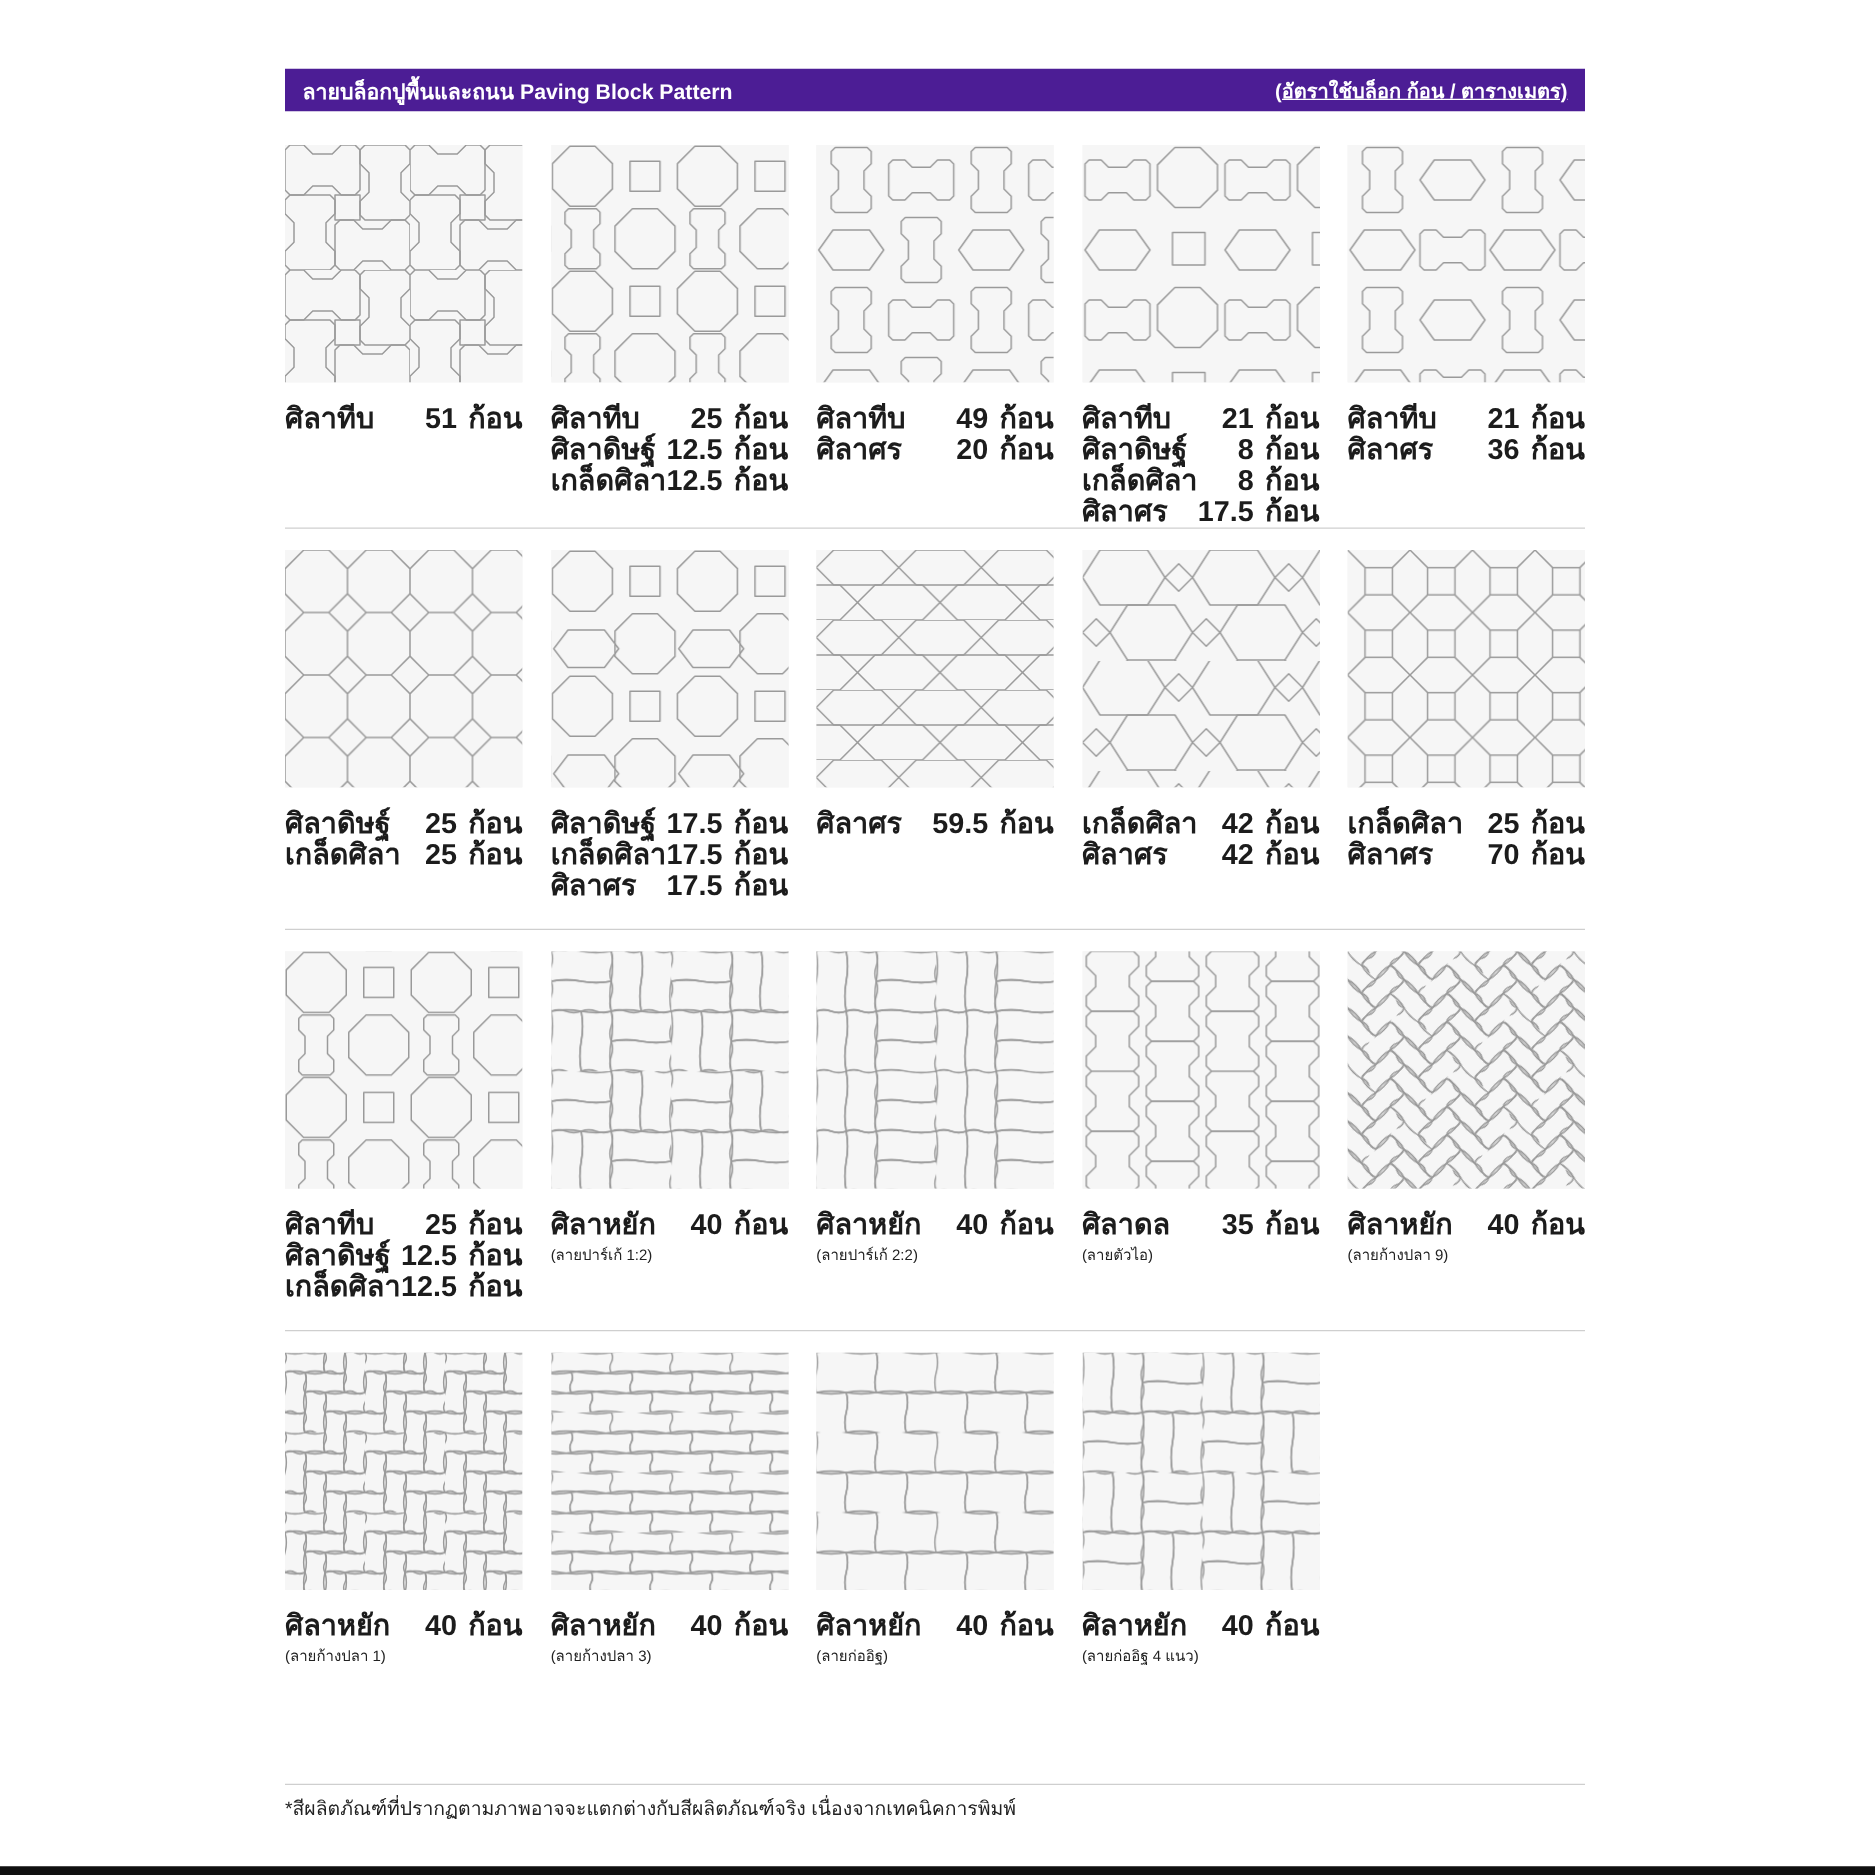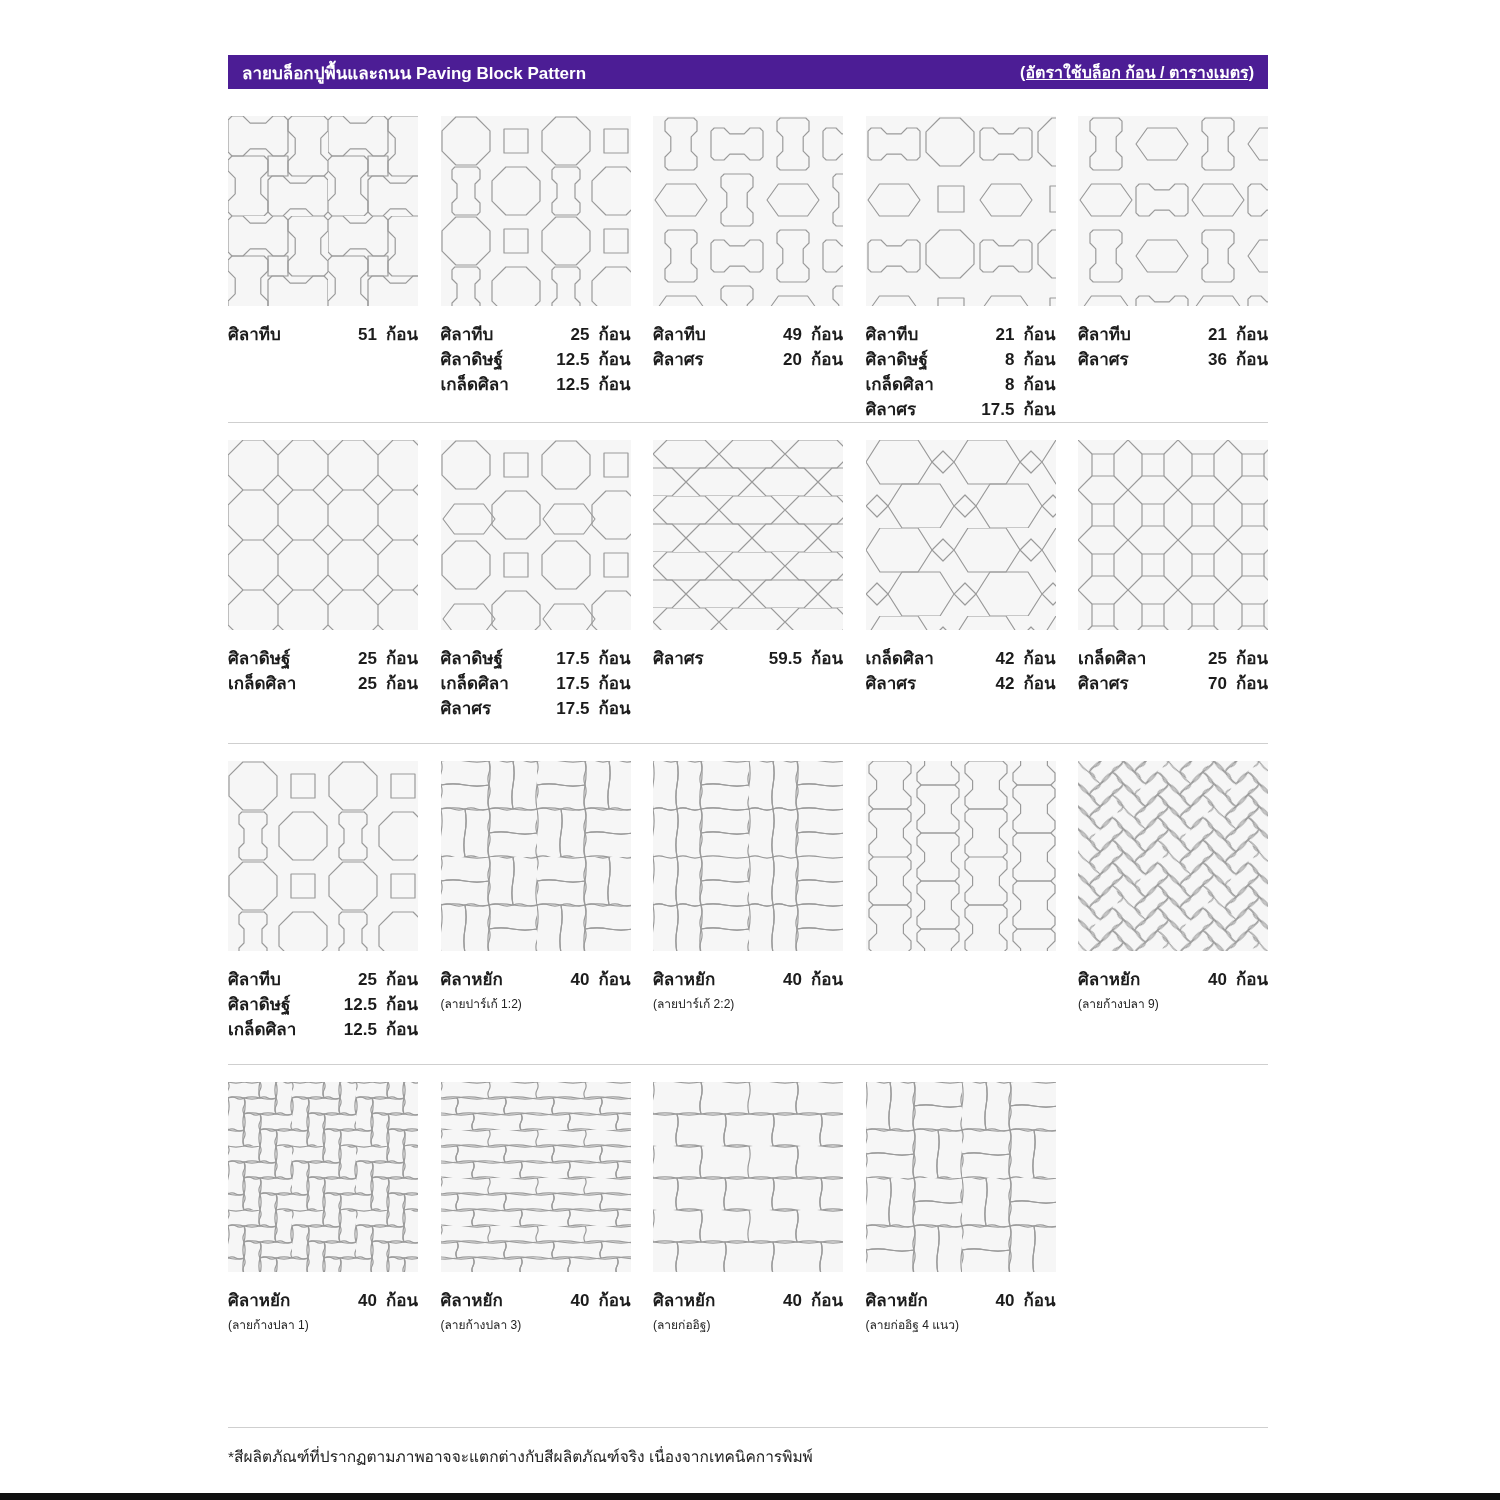--- a/index.html
+++ b/index.html
@@ -17,7 +17,7 @@
   .swatch{width:190px;height:190px;background:#f6f6f6;}
   .labels{margin-top:16px;min-height:97px;}
   .lrow{display:flex;justify-content:space-between;align-items:center;
-        font-size:17px;font-weight:bold;line-height:25px;}
+        font-size:23px;font-weight:bold;line-height:25px;}
   .amt .qty{margin-right:9px;}
   .sub{font-size:12px;font-weight:normal;line-height:24px;color:#222;}
   .foot{border-top:1px solid #cfcfcf;margin-top:42px;padding-top:16px;

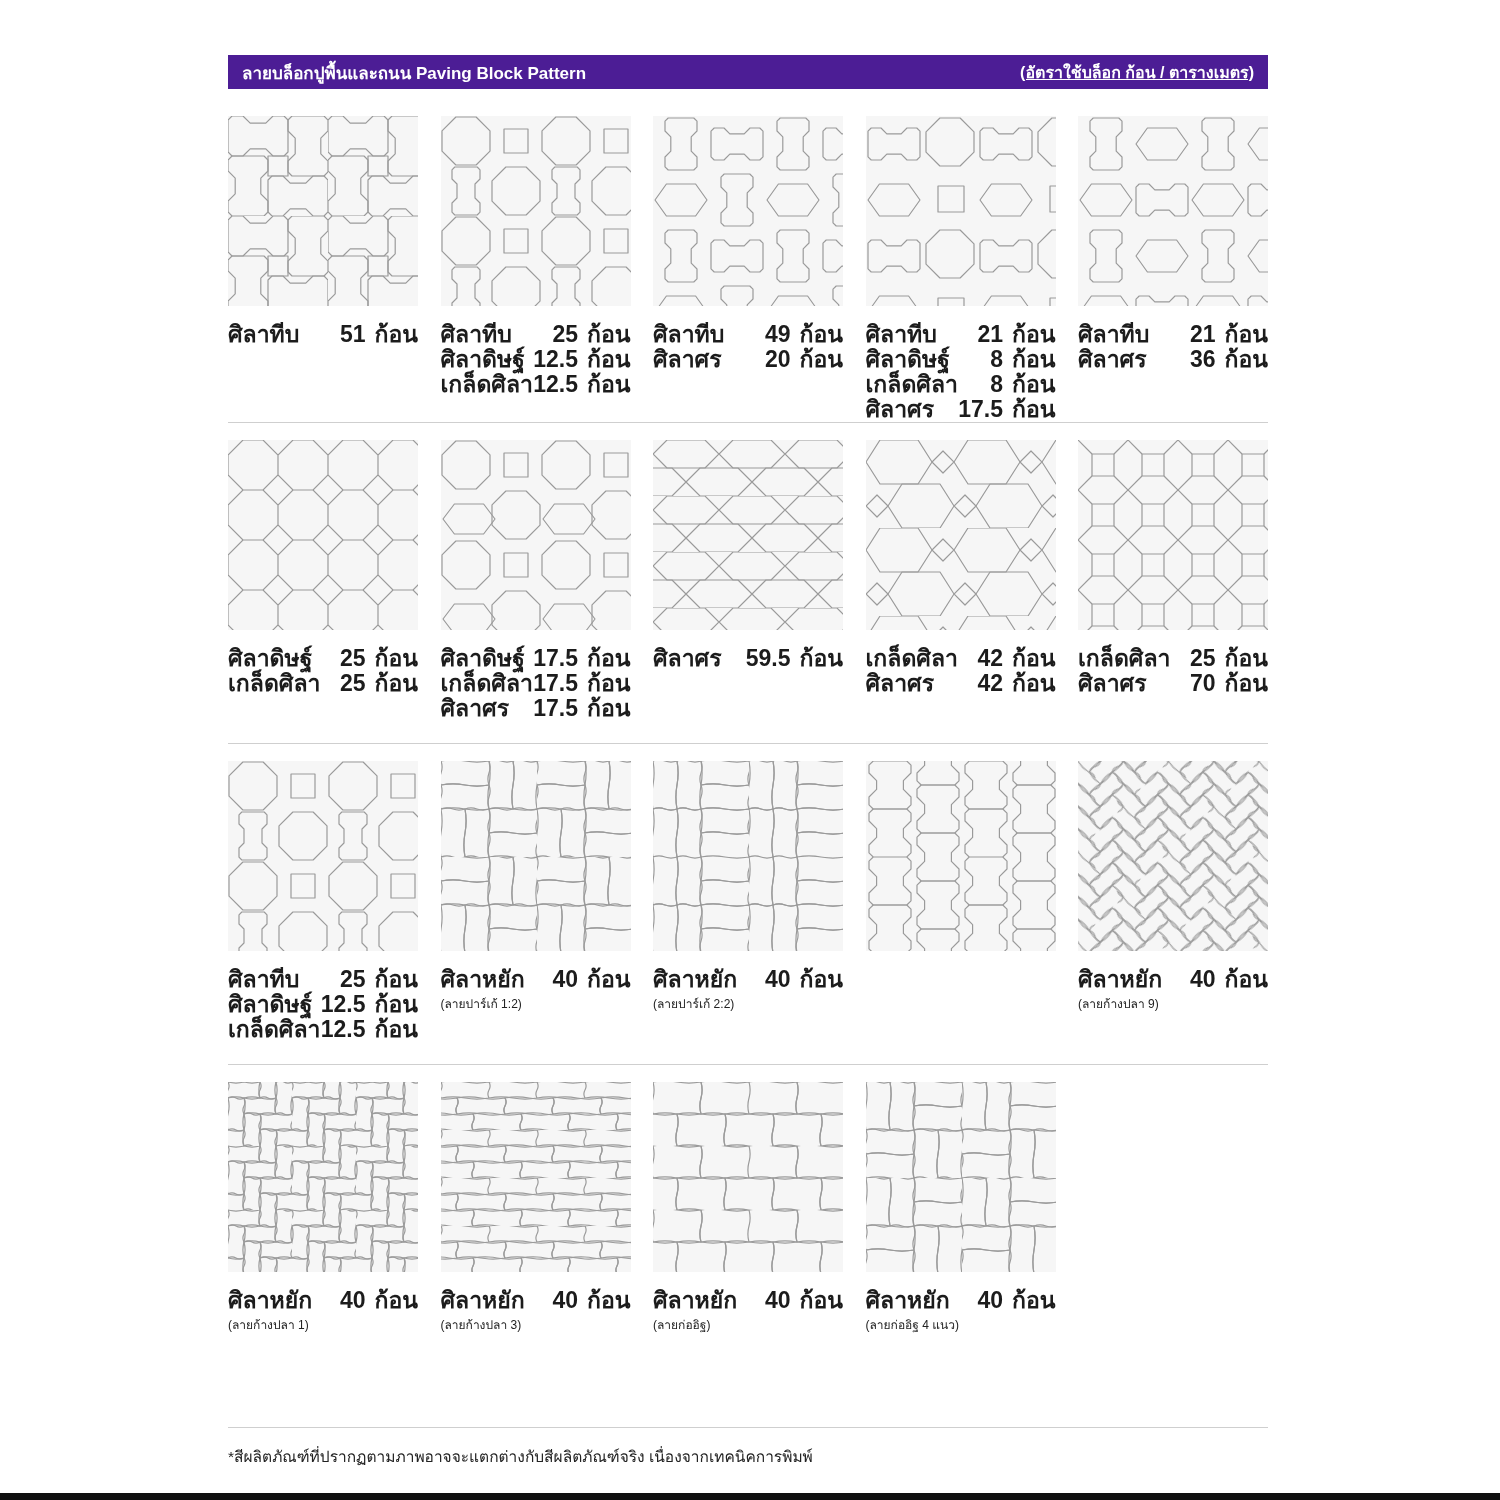--- a/index.html
+++ b/index.html
@@ -292,6 +292,13 @@
                   <rect width="190" height="190" fill="url(#pat-i-columns)"></rect>
                 </svg>
               </div>
+              <div class="labels">
+                <div class="lrow">
+                  <span class="nm">ศิลาดล</span>
+                  <span class="amt"><span class="qty">35</span><span class="unit">ก้อน</span></span>
+                </div>
+                <div class="sub">(ลายตัวไอ)</div>
+              </div>
             </div>
             <div class="item">
               <div class="swatch">

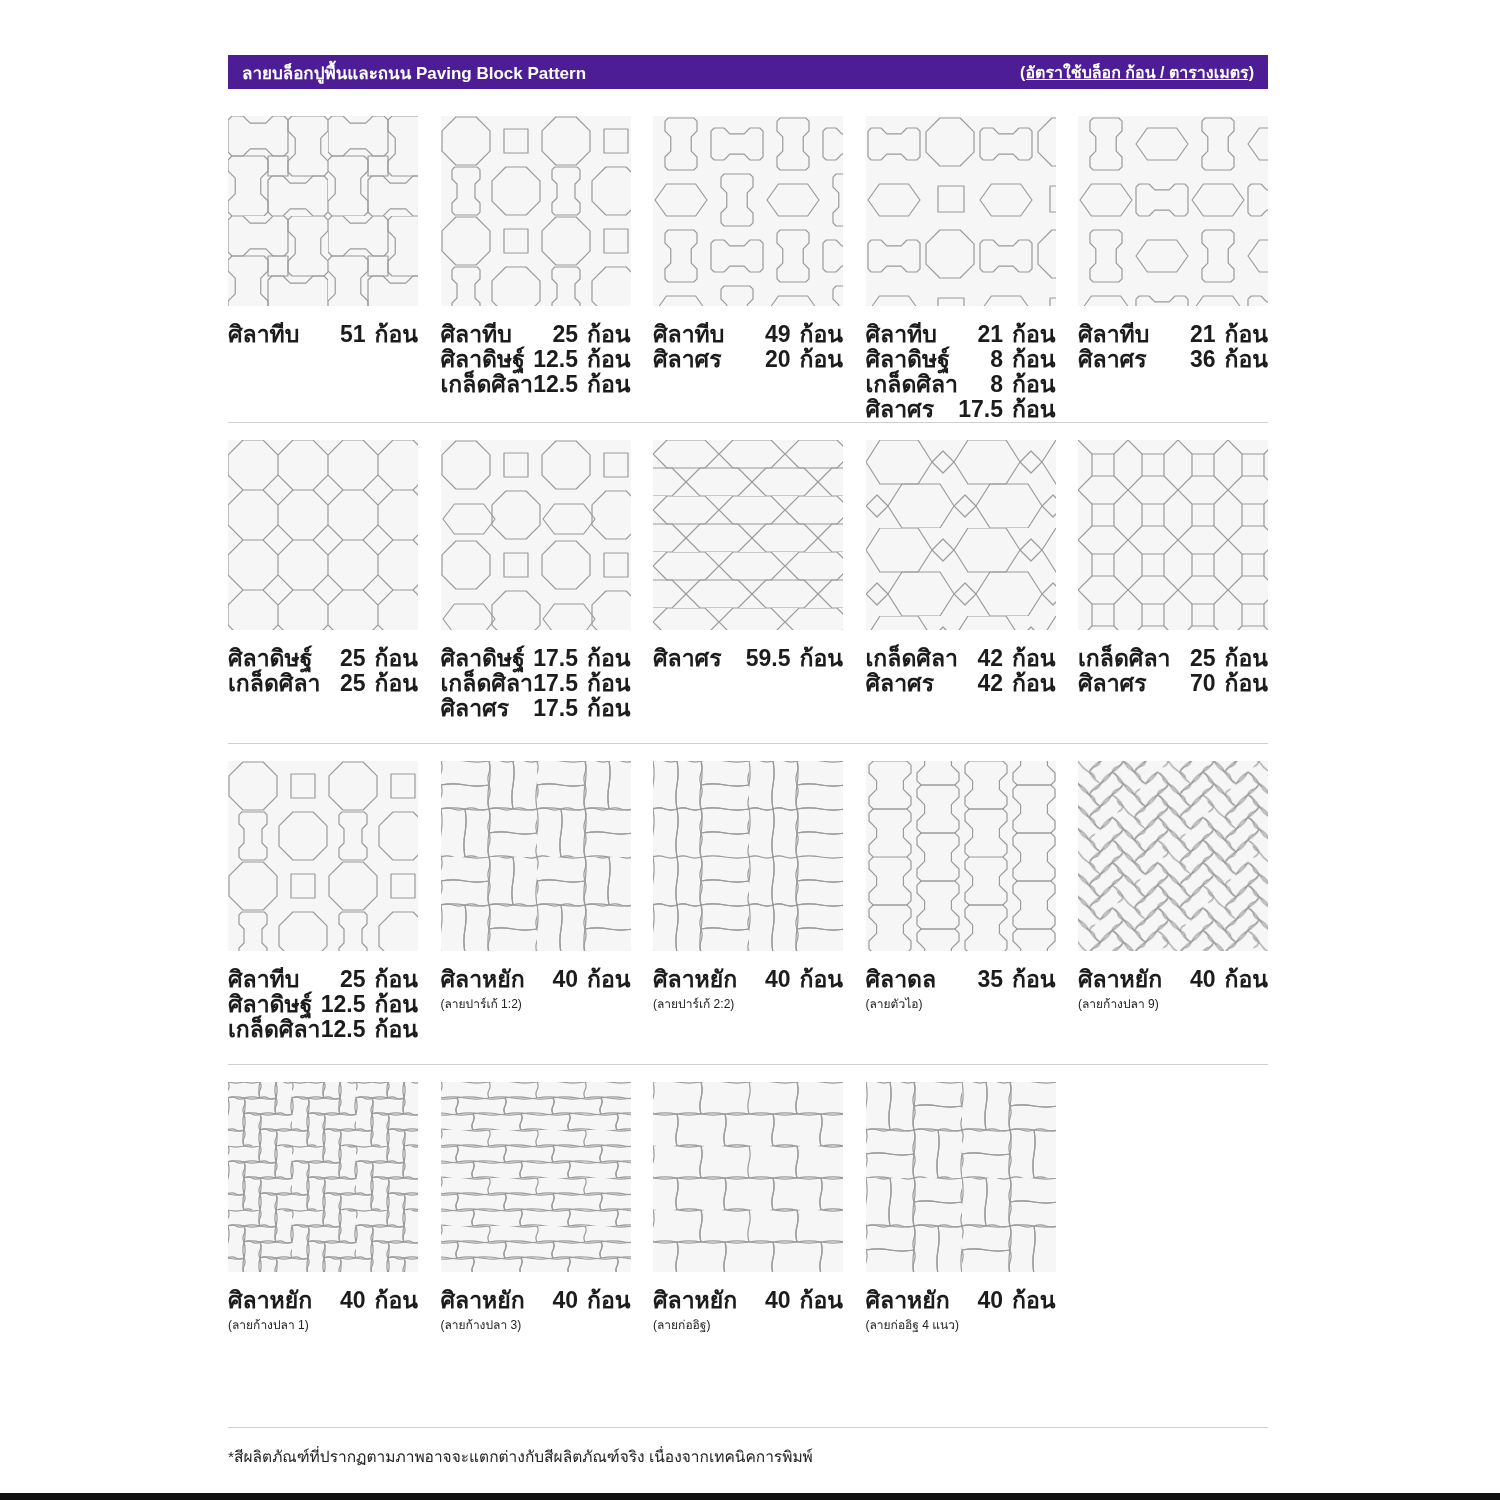--- a/index.html
+++ b/index.html
@@ -20,7 +20,7 @@
         font-size:23px;font-weight:bold;line-height:25px;}
   .amt .qty{margin-right:9px;}
   .sub{font-size:12px;font-weight:normal;line-height:24px;color:#222;}
-  .foot{border-top:1px solid #cfcfcf;margin-top:42px;padding-top:16px;
+  .foot{border-top:1px solid #cfcfcf;margin-top:42px;padding-top:6px;
         font-size:15.5px;color:#222;}
   .bottom-edge{position:absolute;left:0;right:0;bottom:0;height:7px;background:#101010;}
   svg{display:block;}

